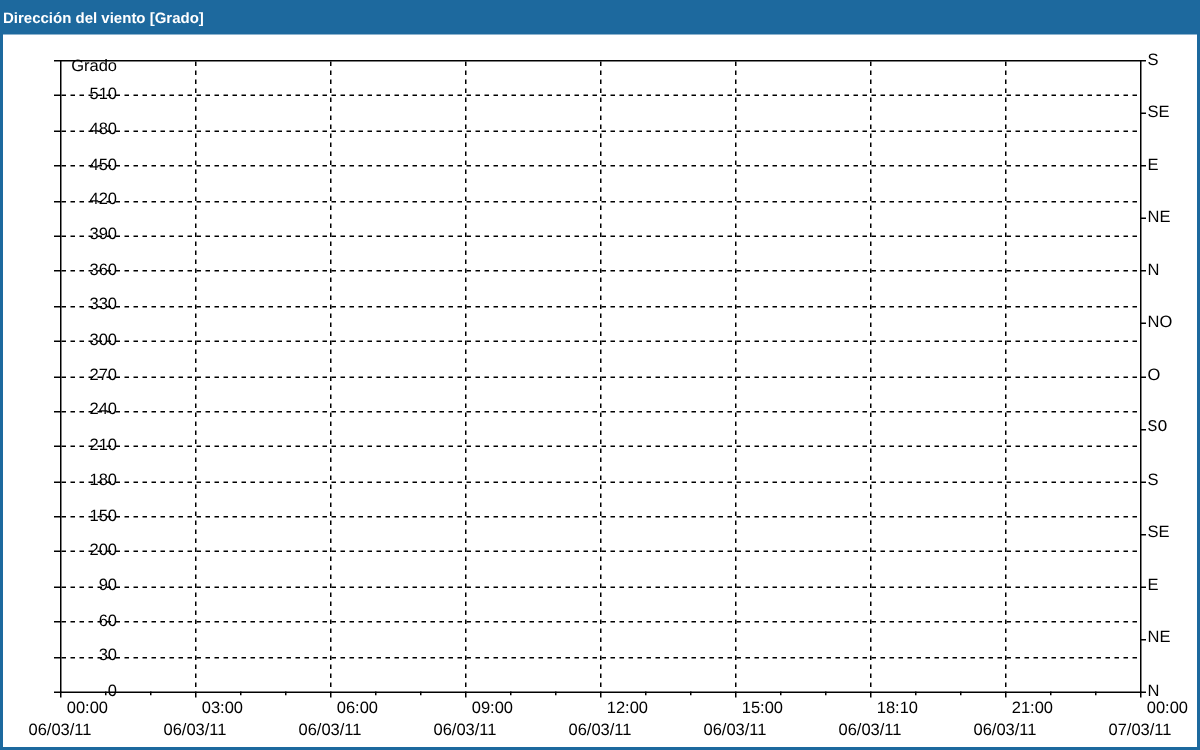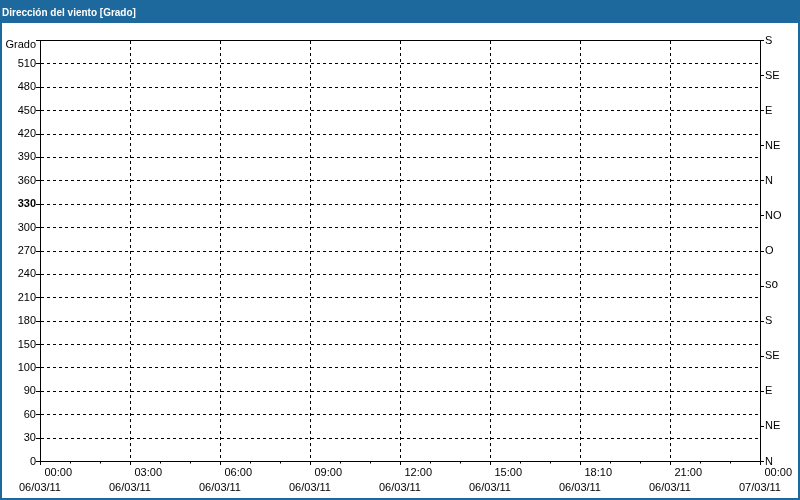--- a/index.html
+++ b/index.html
@@ -42,7 +42,7 @@
     line-height: 13px;
     white-space: nowrap;
   }
-  .y-left   { left: 0;  width: 34px; text-align: right; }
+  .y-left   { left: 0;  width: 34px; text-align: right; padding-left: 42px; }
   .x-time   { text-align: right; width: 64px; }
   .x-date   { text-align: center; width: 70px; }
 </style>

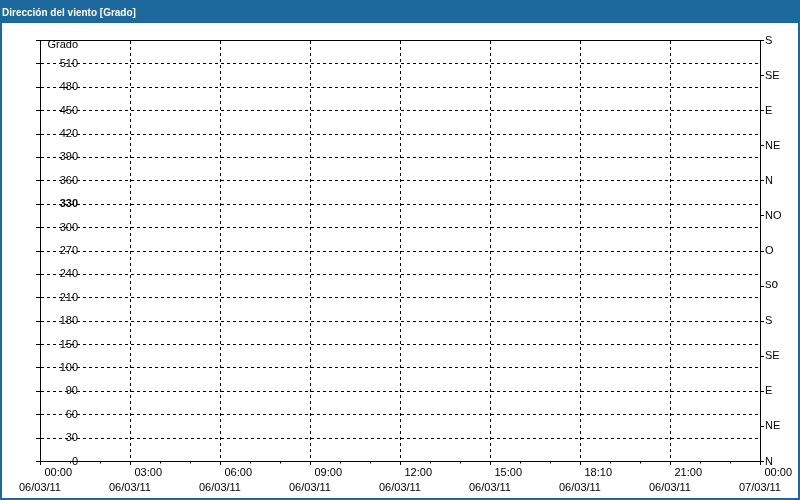--- a/index.html
+++ b/index.html
@@ -150,7 +150,7 @@
       <div class="axis-label y-left" style="top: 265.389px; color: rgb(0, 0, 0);">240</div>
       <div class="axis-label y-left" style="top: 242px; color: rgb(0, 0, 0);">270</div>
       <div class="axis-label y-left" style="top: 218.611px; color: rgb(0, 0, 0);">300</div>
-      <div class="axis-label y-left" style="top: 195.222px; color: rgb(0, 0, 0); font-weight: bold;">330</div>
+      <div class="axis-label y-left" style="top: 195.222px; color: rgb(0, 0, 0);">330</div>
       <div class="axis-label y-left" style="top: 171.833px; color: rgb(0, 0, 0);">360</div>
       <div class="axis-label y-left" style="top: 148.444px; color: rgb(0, 0, 0);">390</div>
       <div class="axis-label y-left" style="top: 125.056px; color: rgb(0, 0, 0);">420</div>

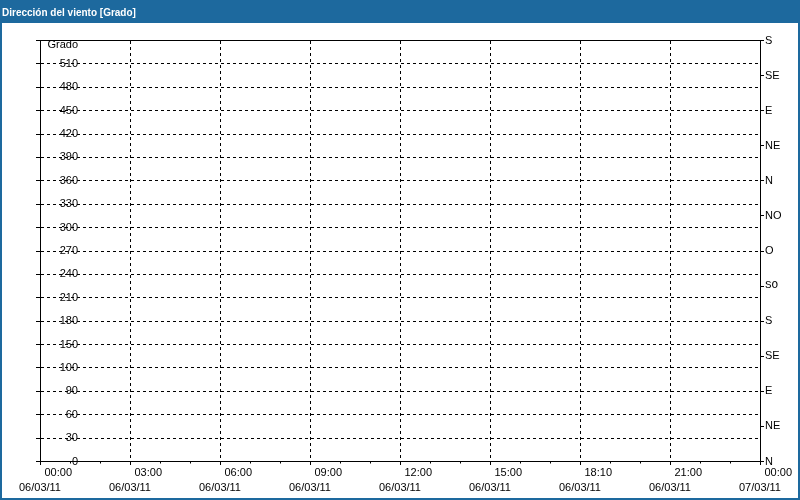--- a/index.html
+++ b/index.html
@@ -143,7 +143,7 @@
       <div class="axis-label y-left" style="top: 429.111px; color: rgb(0, 0, 0);">30</div>
       <div class="axis-label y-left" style="top: 405.722px; color: rgb(0, 0, 0);">60</div>
       <div class="axis-label y-left" style="top: 382.333px; color: rgb(0, 0, 0);">90</div>
-      <div class="axis-label y-left" style="top: 358.944px; color: rgb(0, 0, 0);">100</div>
+      <div class="axis-label y-left" style="top: 358.944px; color: rgb(0, 0, 0);">200</div>
       <div class="axis-label y-left" style="top: 335.556px; color: rgb(0, 0, 0);">150</div>
       <div class="axis-label y-left" style="top: 312.167px; color: rgb(0, 0, 0);">180</div>
       <div class="axis-label y-left" style="top: 288.778px; color: rgb(0, 0, 0);">210</div>

